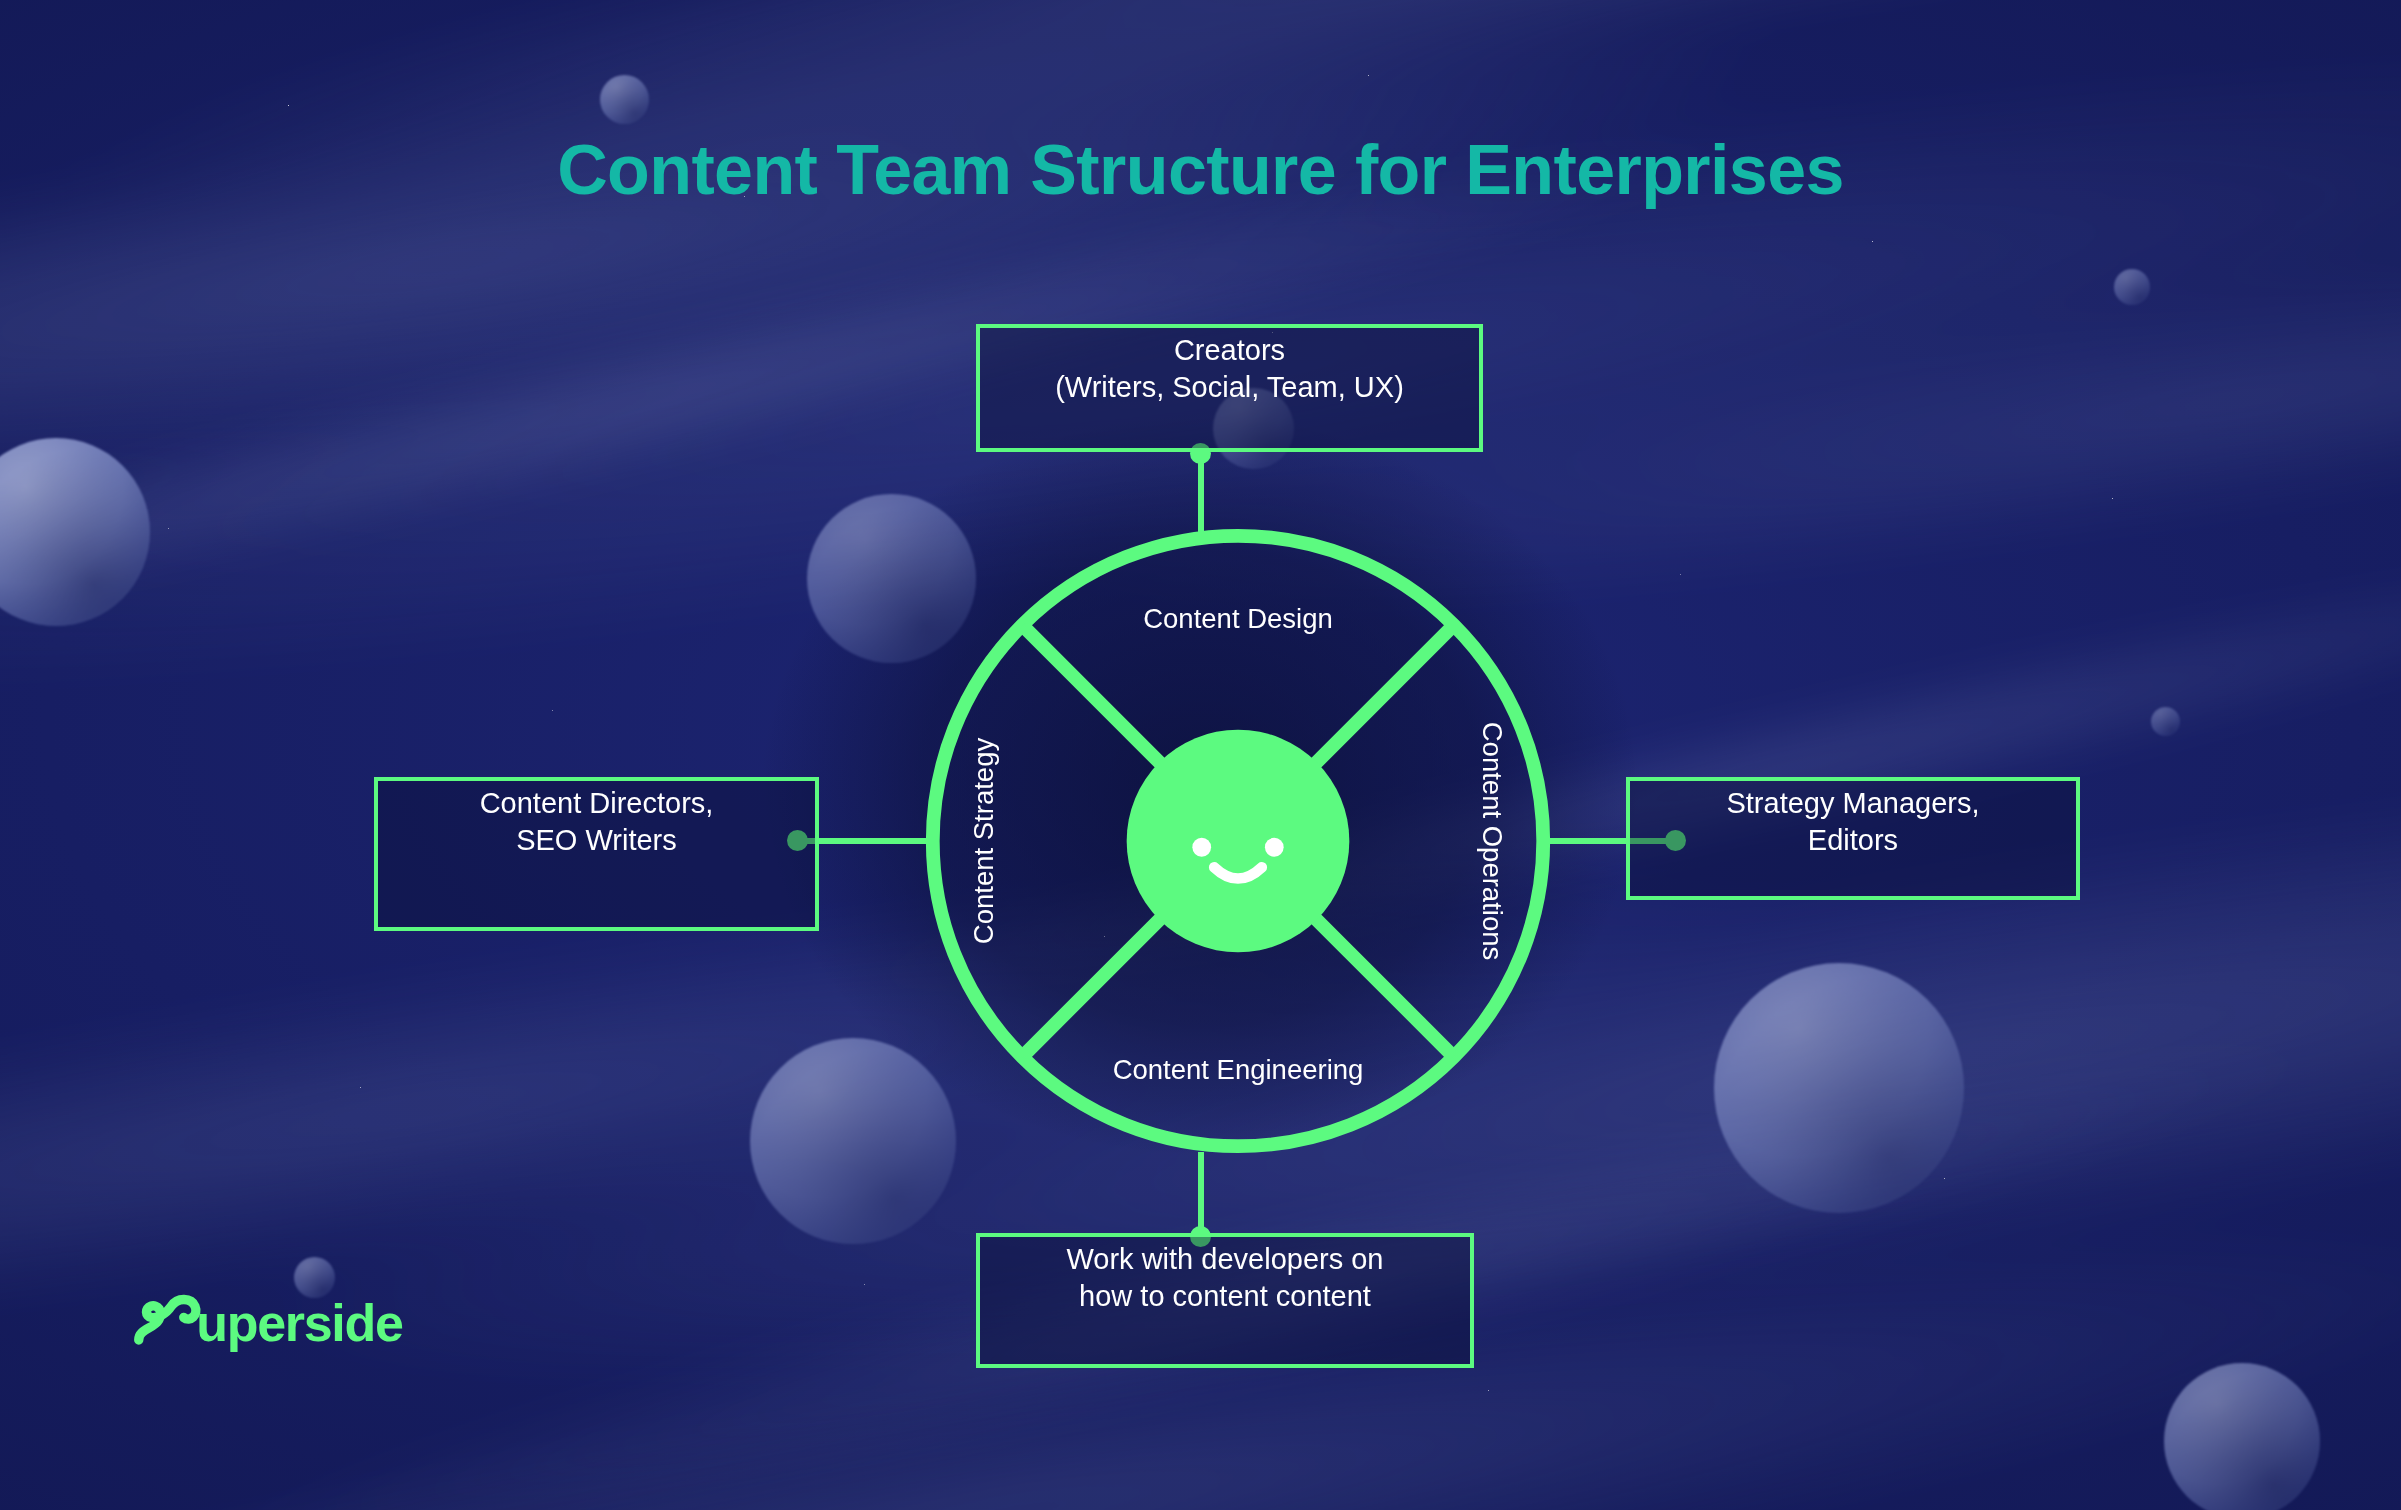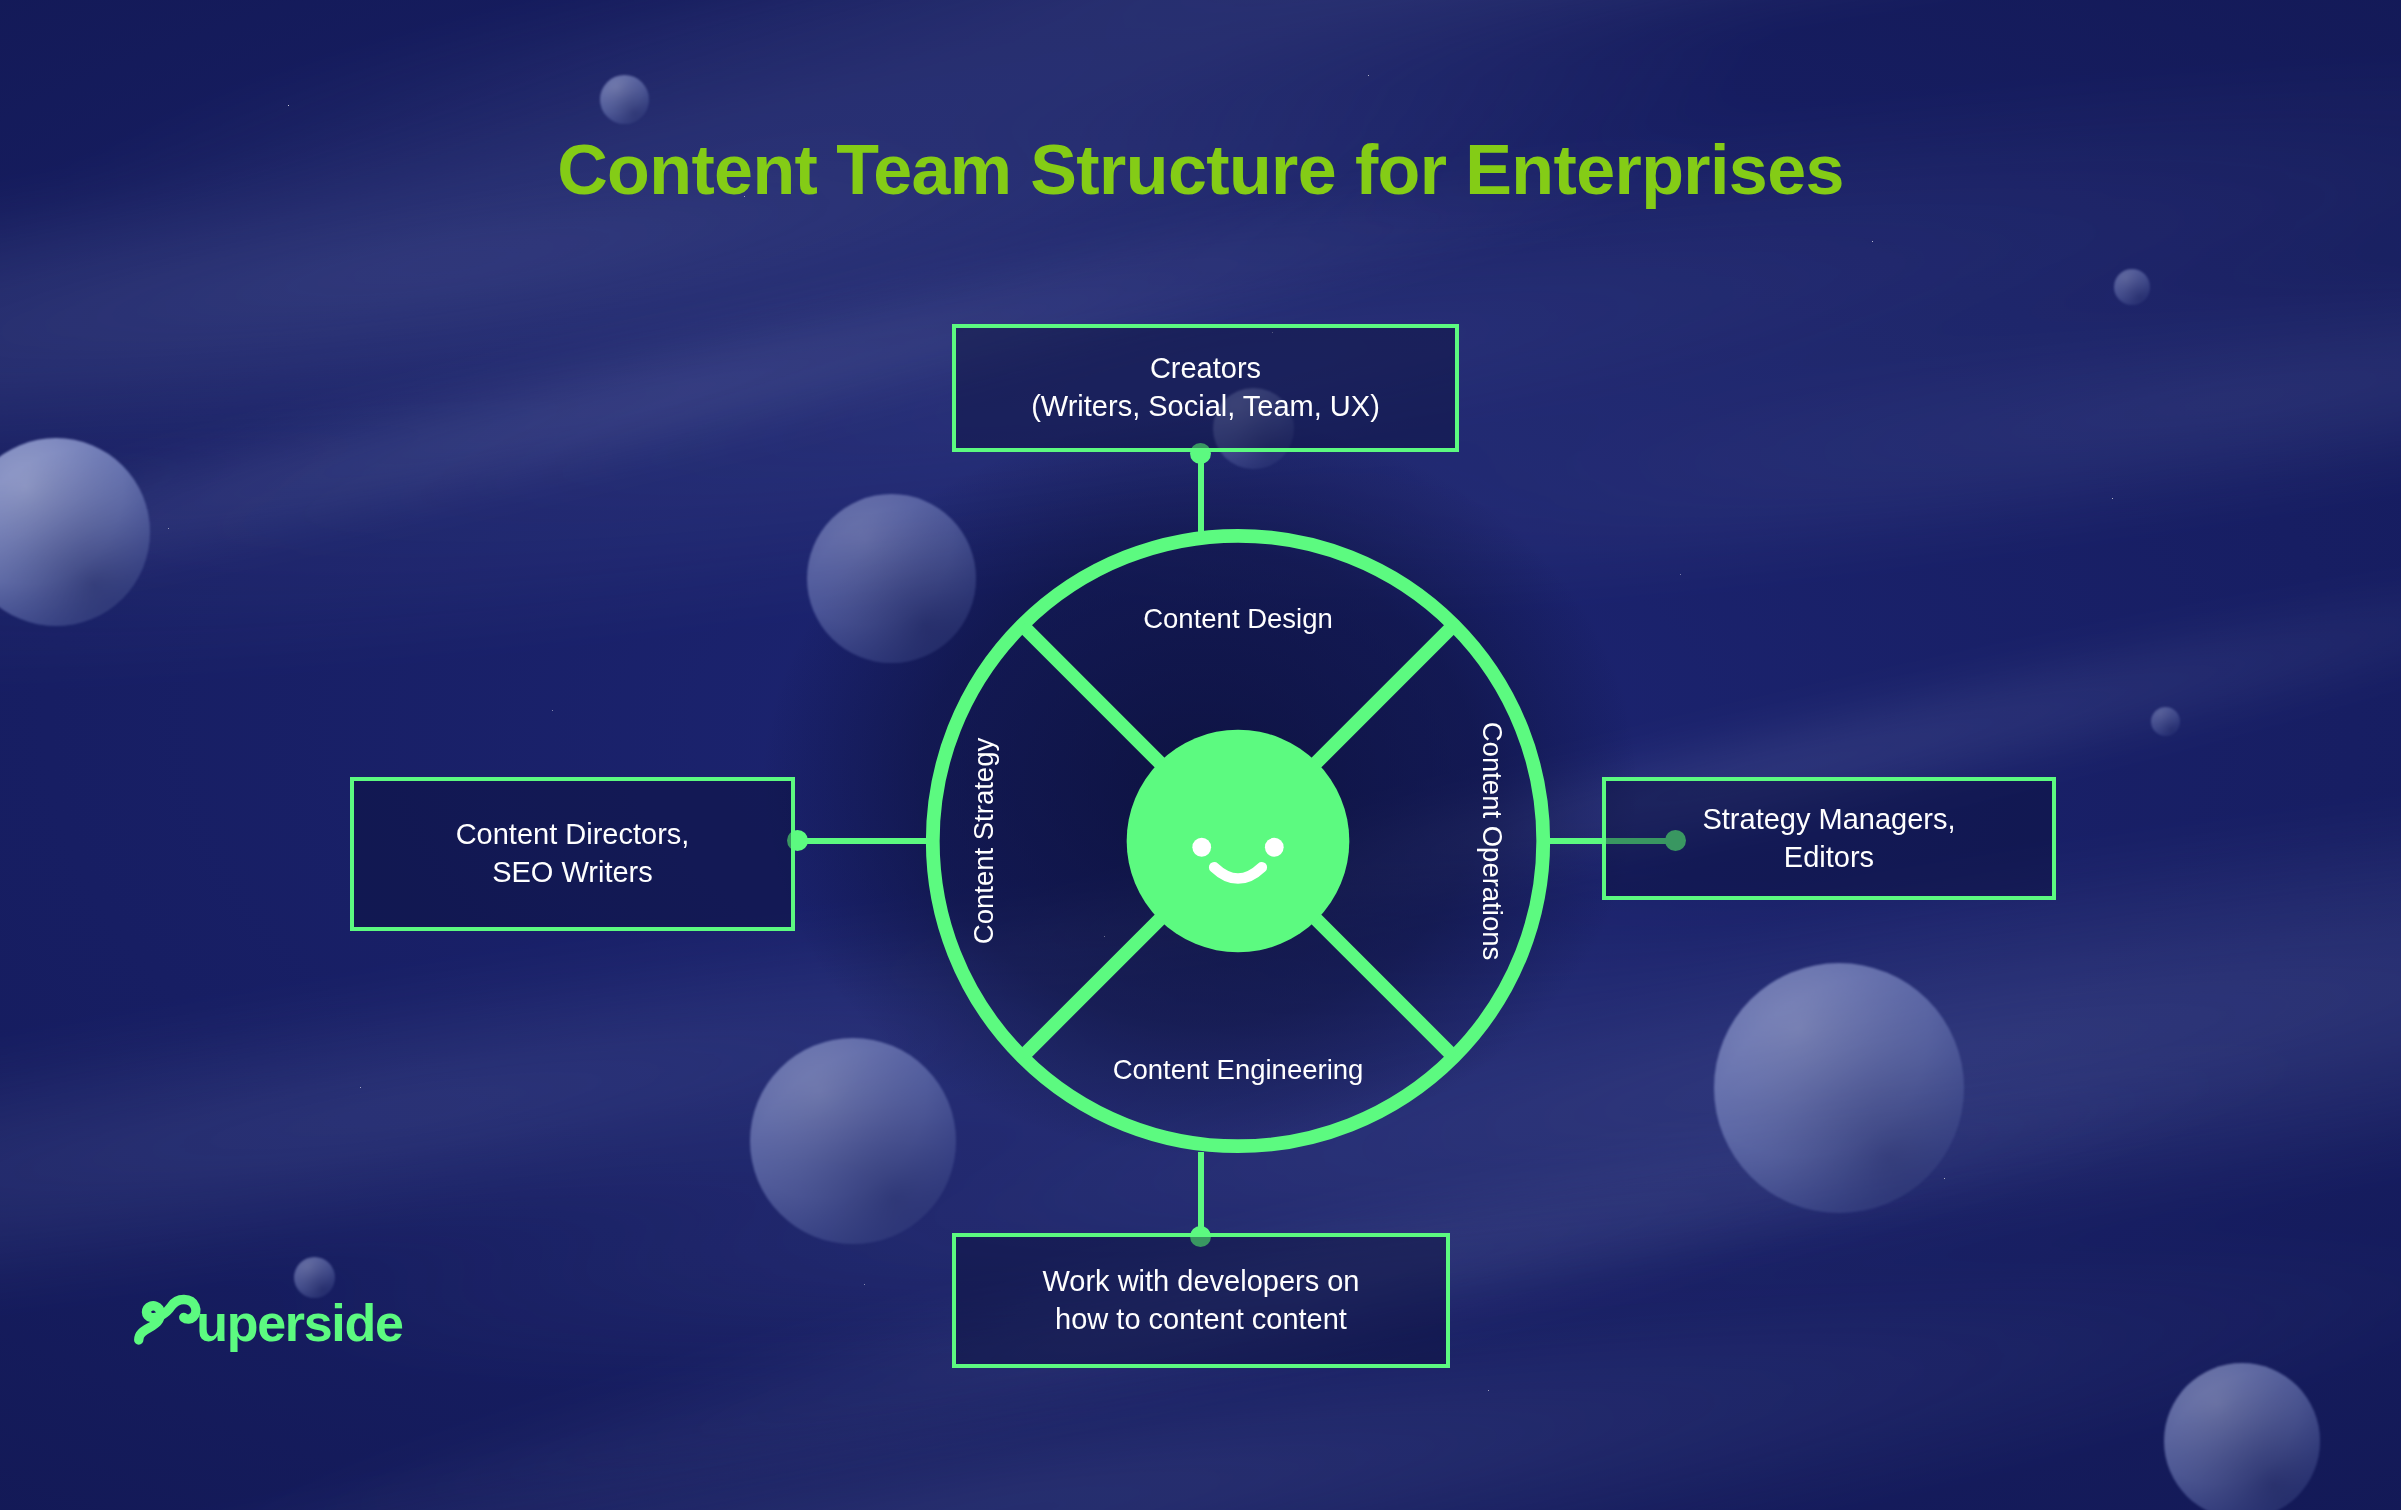--- a/index.html
+++ b/index.html
@@ -112,7 +112,7 @@
     font-size: 70px;
     font-weight: 700;
     letter-spacing: -0.6px;
-    color: #84cc16;
+    color: #14b8a6;
     white-space: nowrap;
   }
 

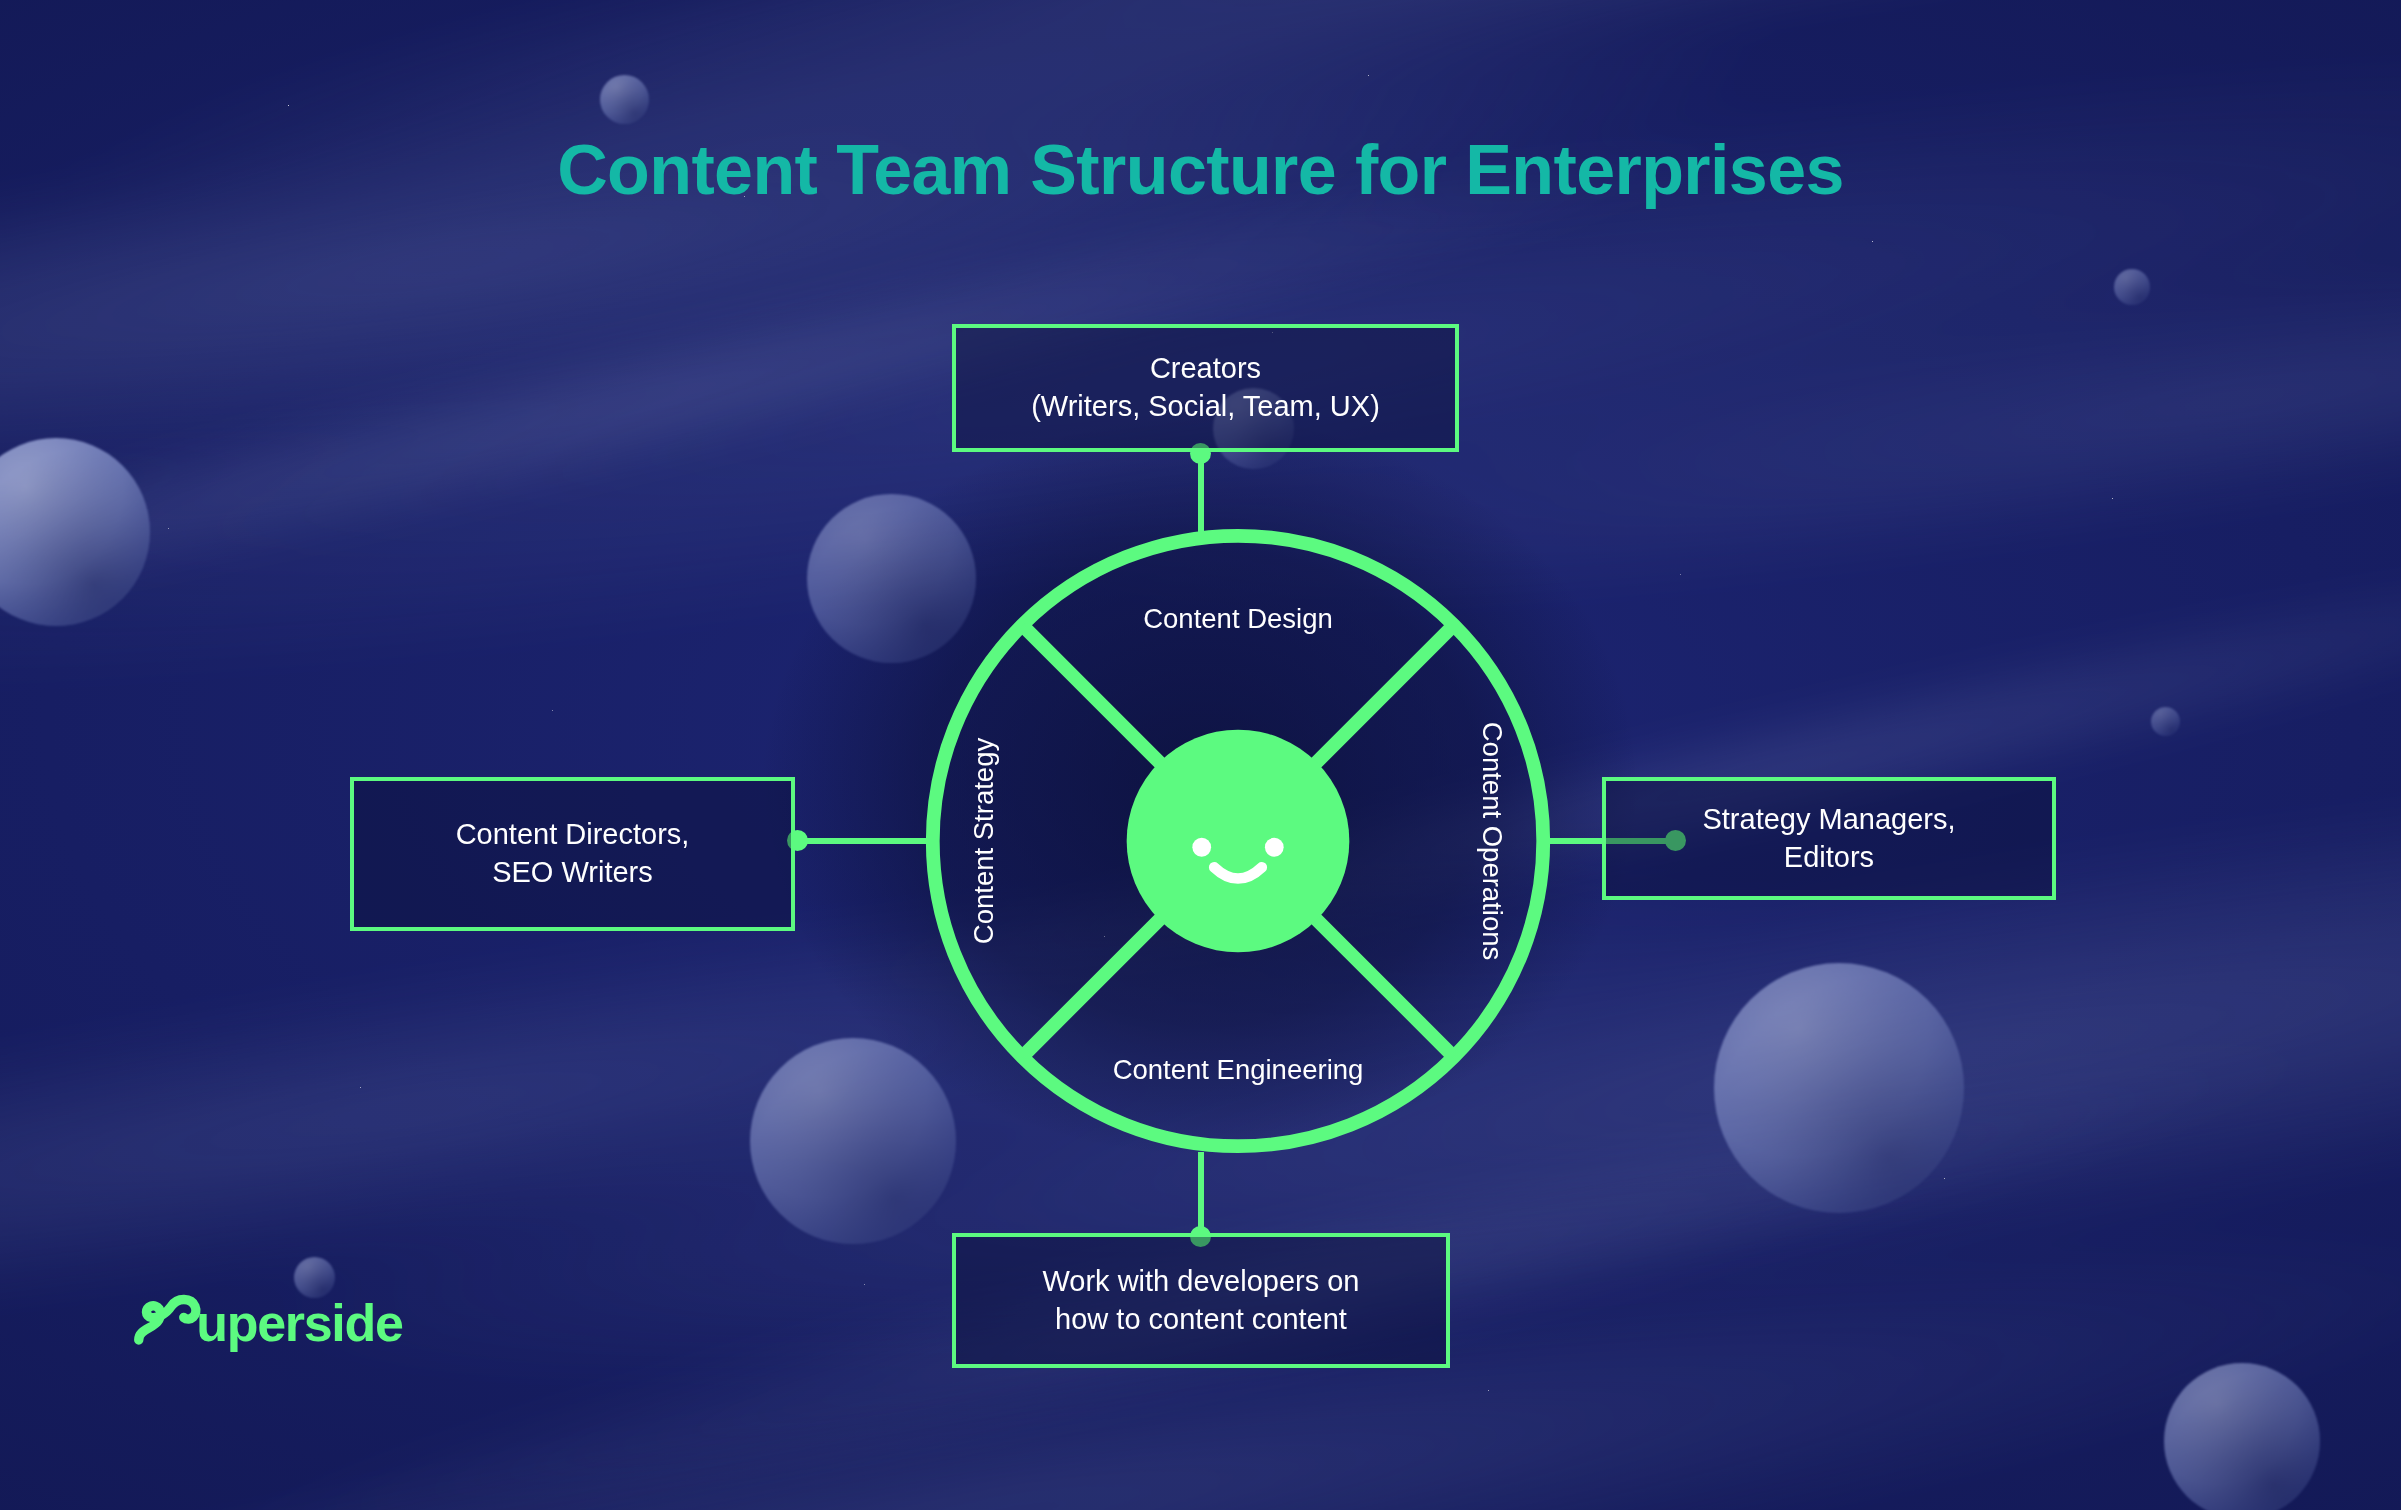--- a/index.html
+++ b/index.html
@@ -123,7 +123,6 @@
     border: 4.4px solid #5cfa80;
     background: rgba(10,15,55,0.42);
     display: flex;
-    align-items: center;
     justify-content: center;
     text-align: center;
     color: #ffffff;
@@ -131,6 +130,7 @@
     line-height: 1.30;
     font-weight: 400;
     padding: 3.8px 11.3px;
+    margin-left: 24px;
   }
 
   

